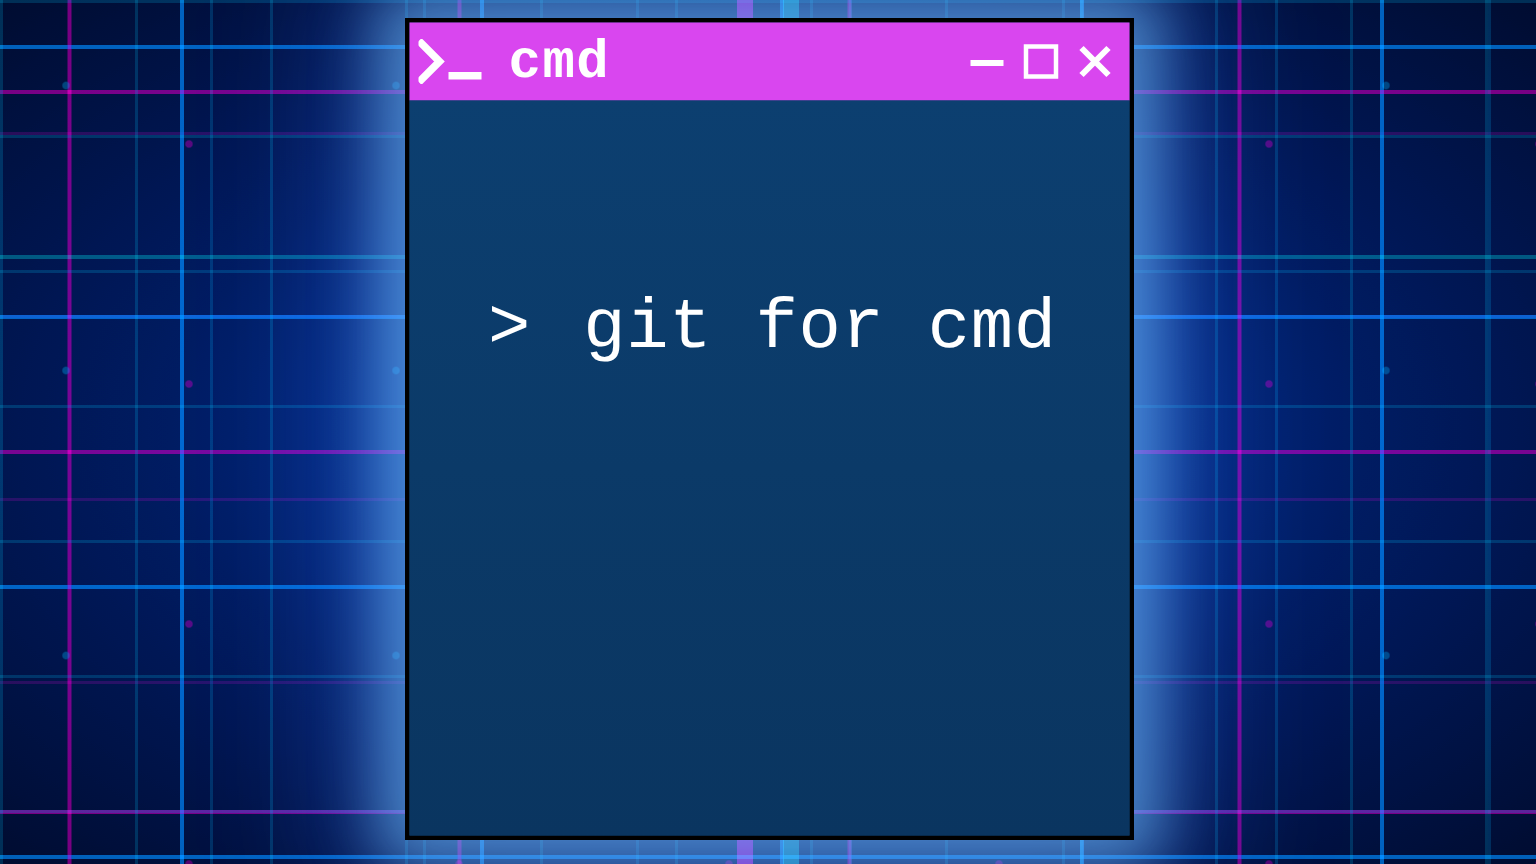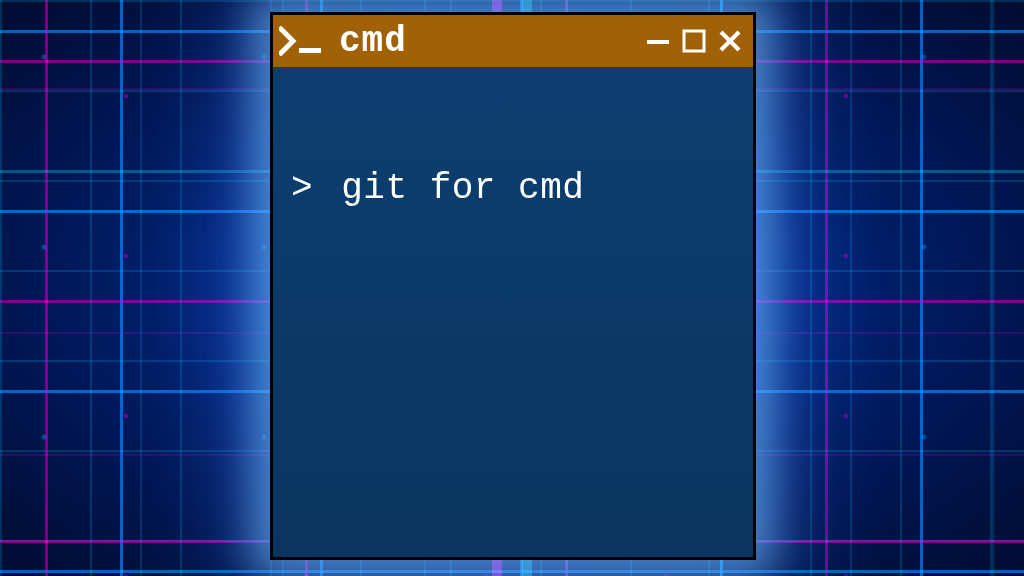--- a/index.html
+++ b/index.html
@@ -53,7 +53,7 @@
     display:flex; flex-direction:column;
   }
   .titlebar {
-    height:52px; background:#a16207; color:#fff;
+    height:52px; background:#d946ef; color:#fff;
     display:flex; align-items:center; padding:0 10px 0 6px;
     font-size:36px; font-weight:bold;
   }

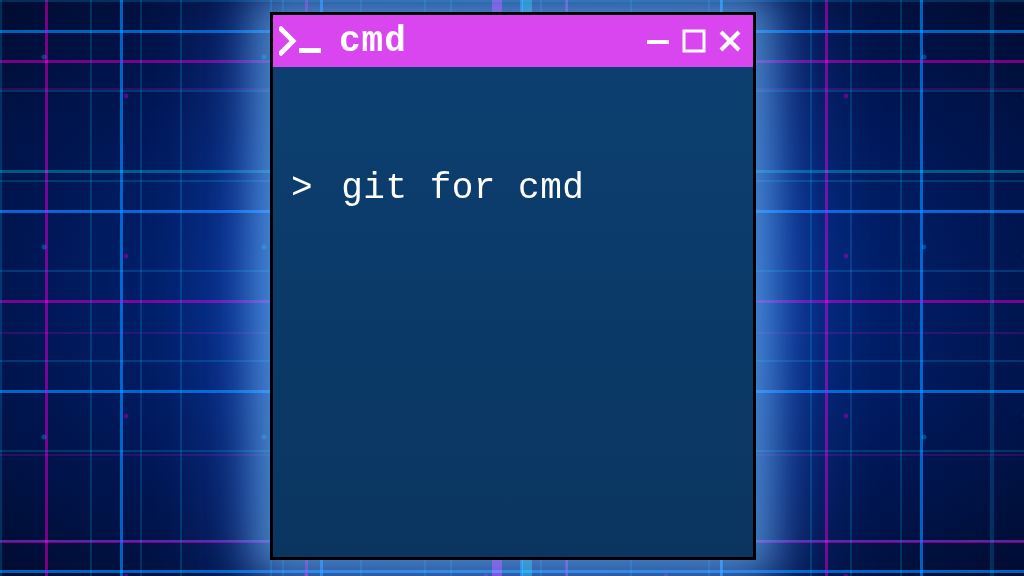--- a/index.html
+++ b/index.html
@@ -66,10 +66,10 @@
 
   .body {
     flex:1; padding:18px 14px 10px 18px;
-    color:#fff; font-size:36px; line-height:1.15;
+    color:#fff; font-size:47px; line-height:1.15;
     font-weight:500; letter-spacing:.5px;
     background:linear-gradient(180deg,#0c3f70 0%, #0a3560 100%);
-    white-space:pre-wrap; word-break:break-word;
+    white-space:pre-wrap; word-break:break-word;text-align:center;
   }
   .cmdline .gt { margin-right:6px; }
 </style>

